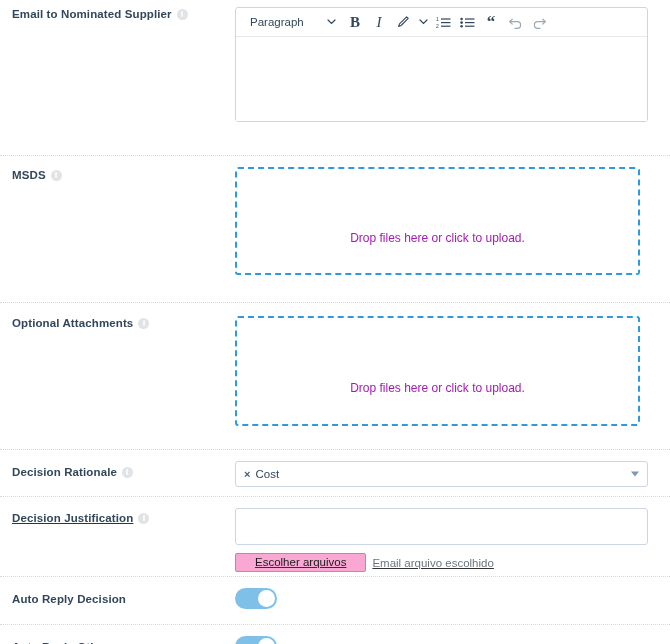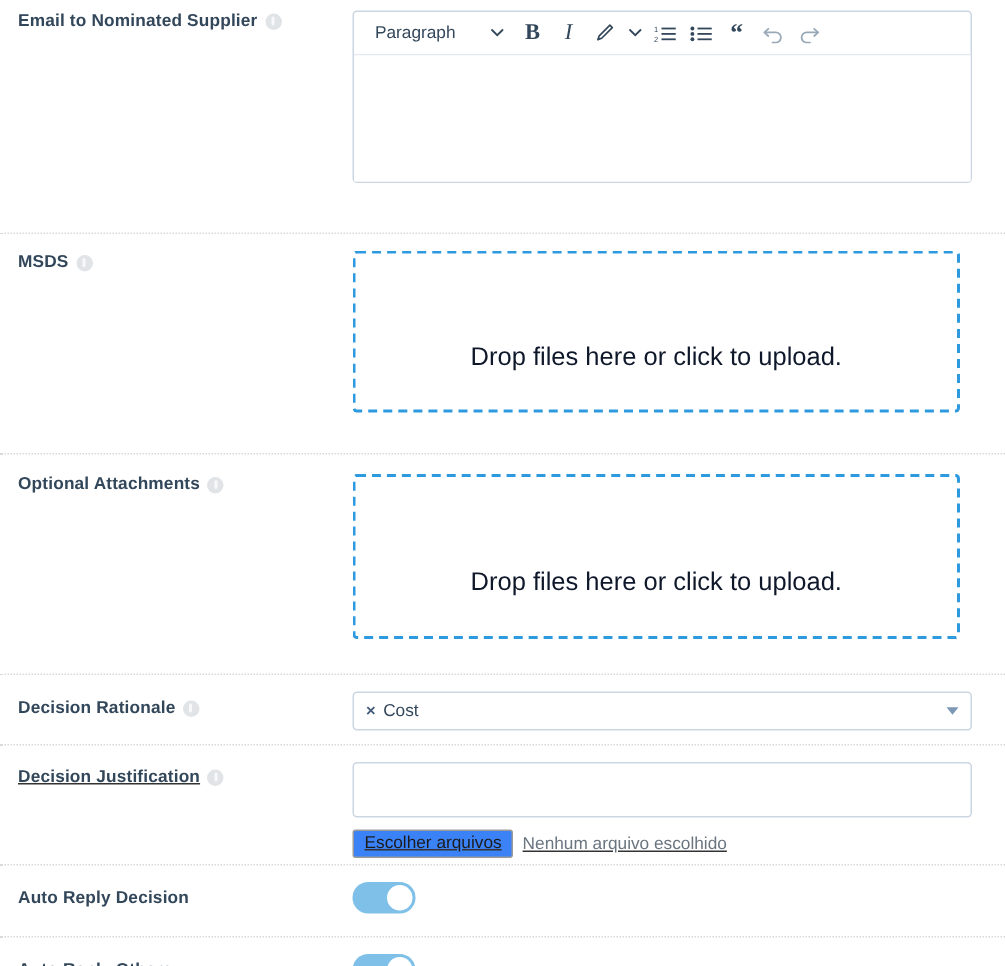--- a/index.html
+++ b/index.html
@@ -138,8 +138,8 @@
     background: #ffffff;
   }
   .dropzone-text {
-    font-size: 17px;
-    color: #0f172a;
+    font-size: 12px;
+    color: #a21caf;
     margin-top: 34px;
   }
   .dz-msds { width: 405px; height: 108px; }

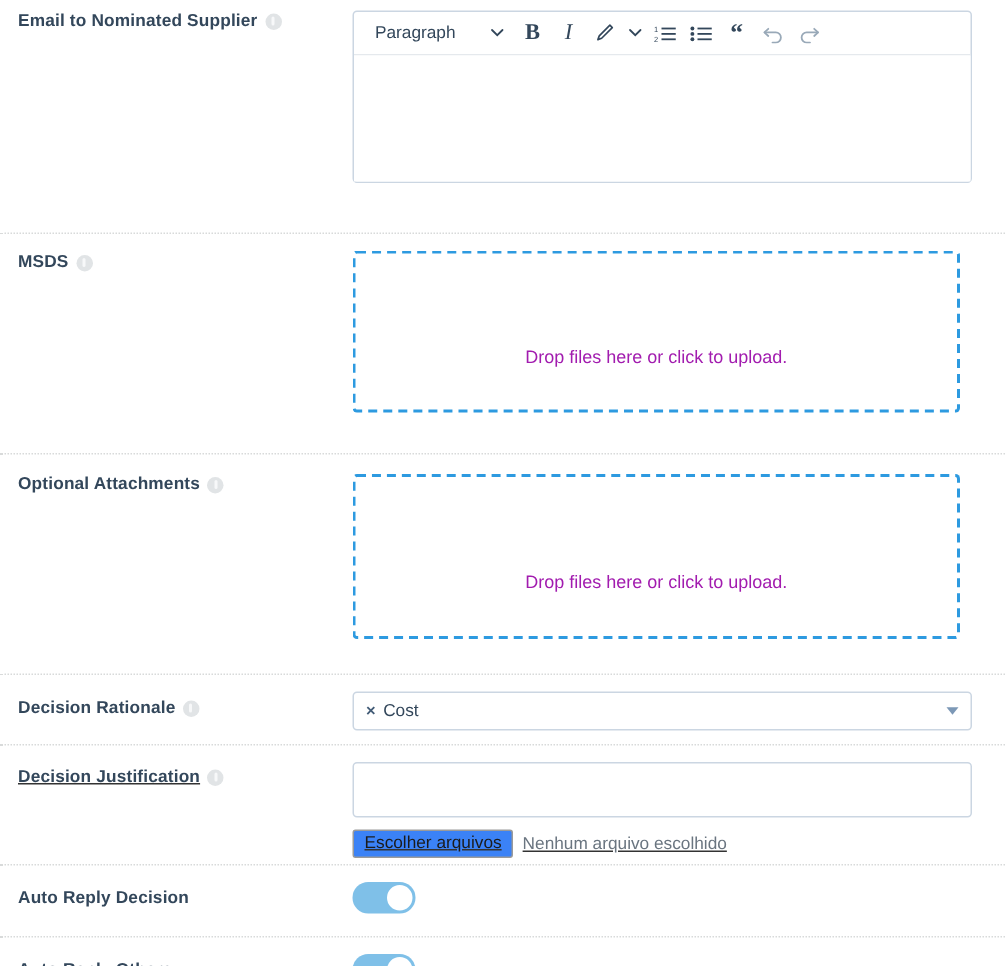--- a/index.html
+++ b/index.html
@@ -203,10 +203,10 @@
     font-family: "Liberation Sans", sans-serif;
     font-size: 11.5px;
     color: #1b1b1b;
-    background: #3b82f6;
+    background: #f9a8d4;
     border: 1px solid #9a9a9a;
     border-radius: 2px;
-    padding: 2px 7px;
+    padding: 2px 19px;
     line-height: 13px;
     cursor: pointer;
   }

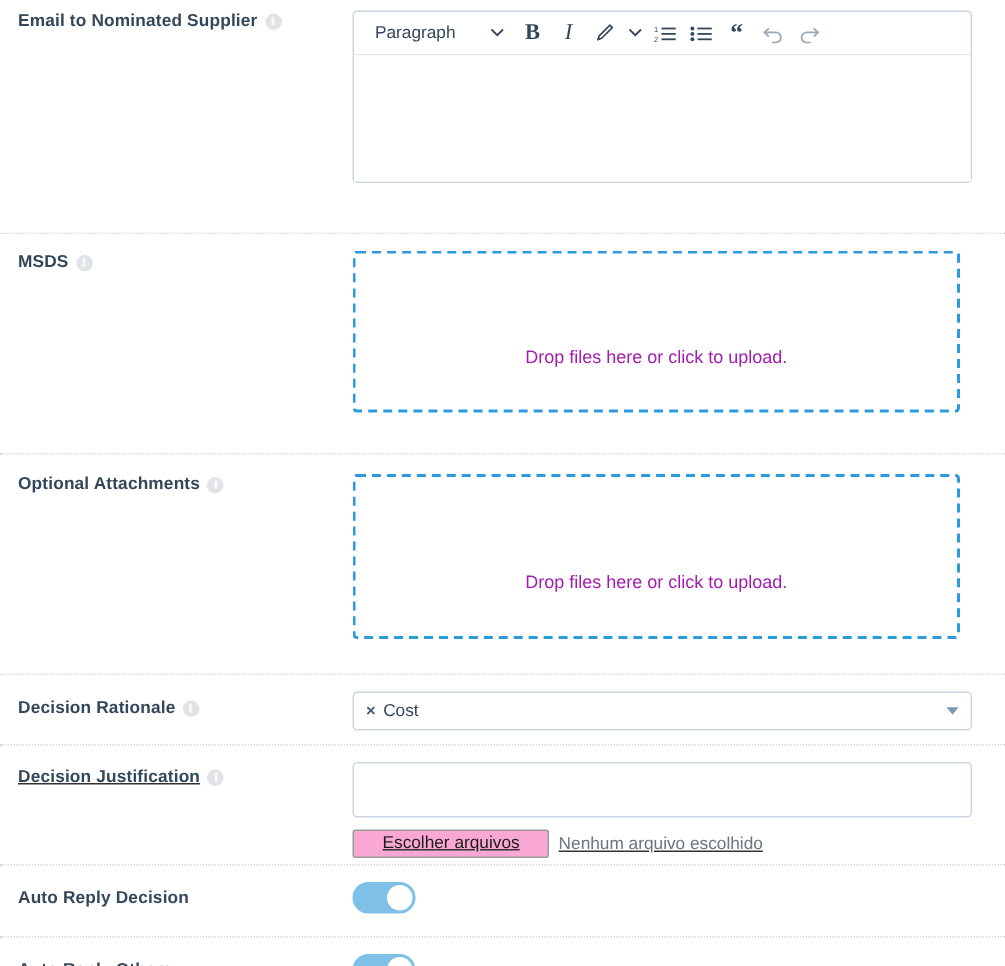--- a/index.html
+++ b/index.html
@@ -371,7 +371,7 @@
       <div class="justify-area"></div>
       <div class="file-row">
         <span class="file-button">Escolher arquivos</span>
-        <span class="file-status">Nenhum arquivo escolhido</span>
+        <span class="file-status">Email arquivo escolhido</span>
       </div>
     </div>
   </div>

